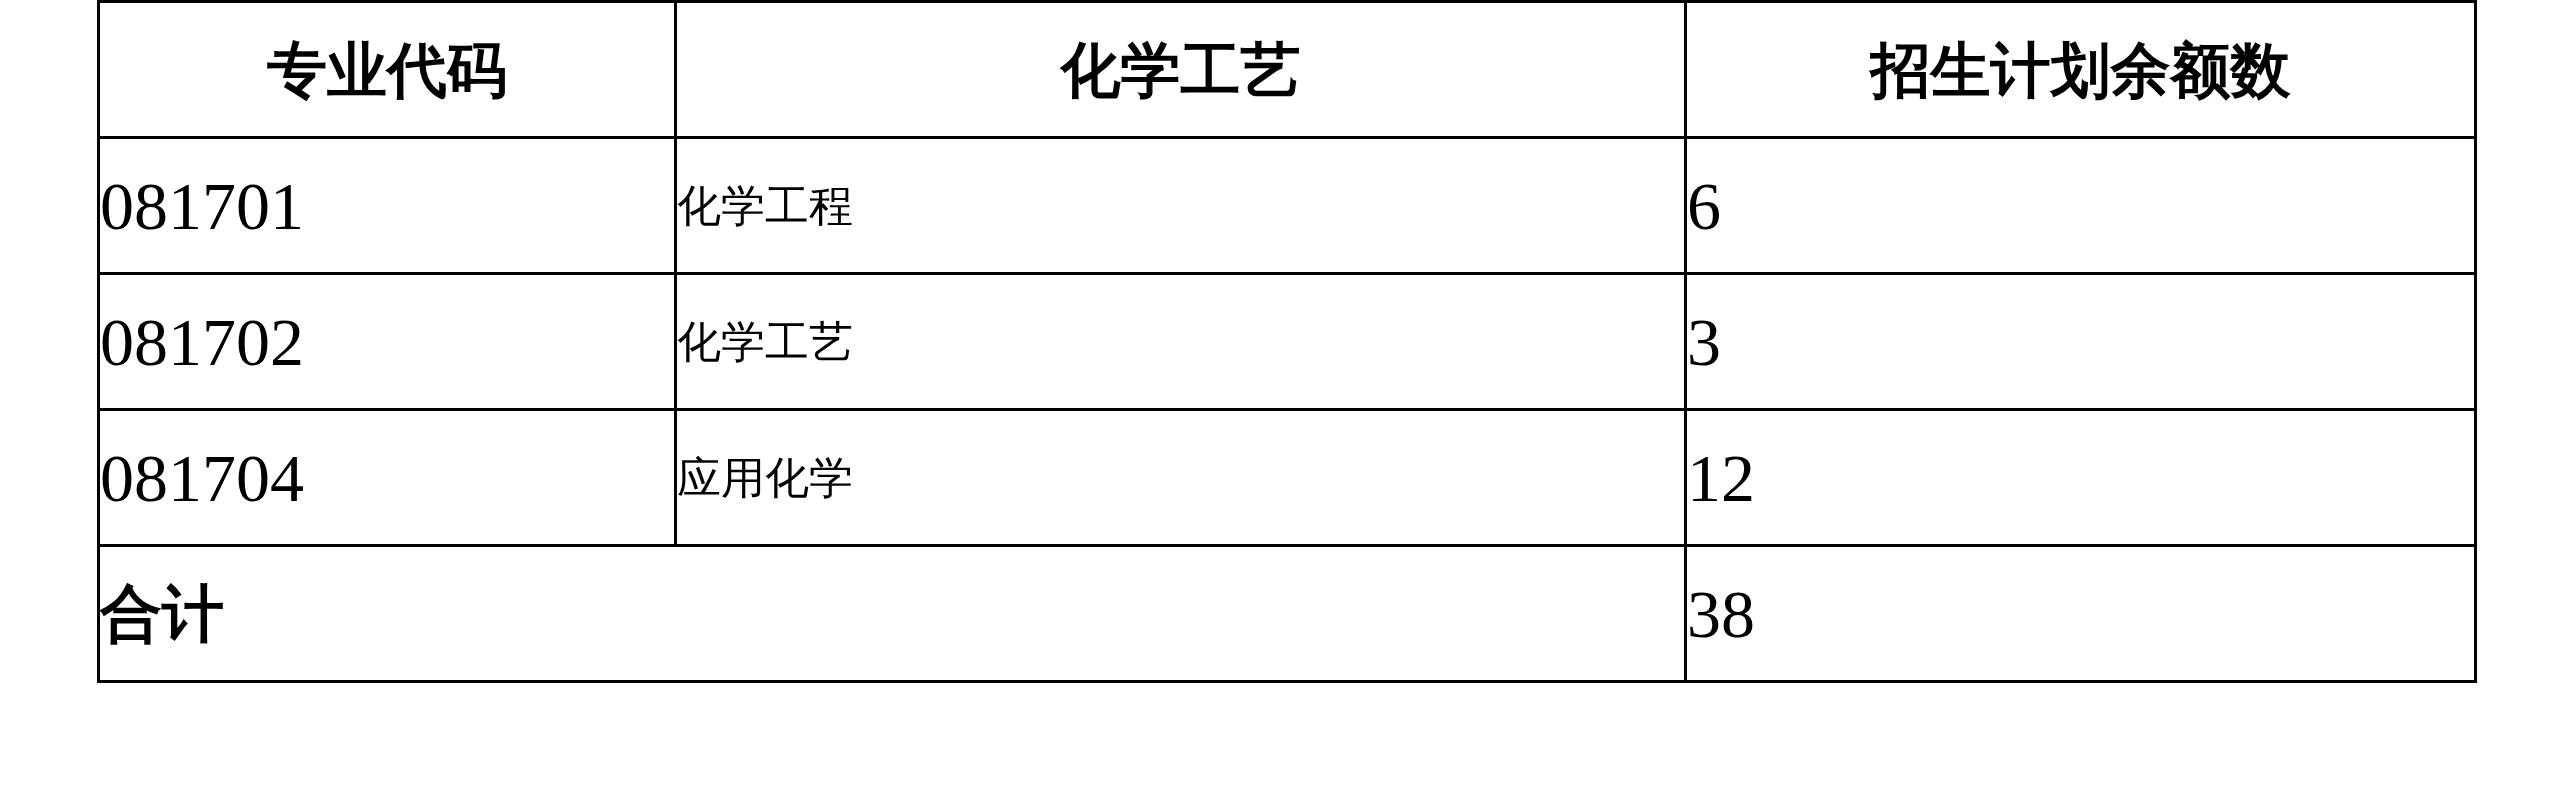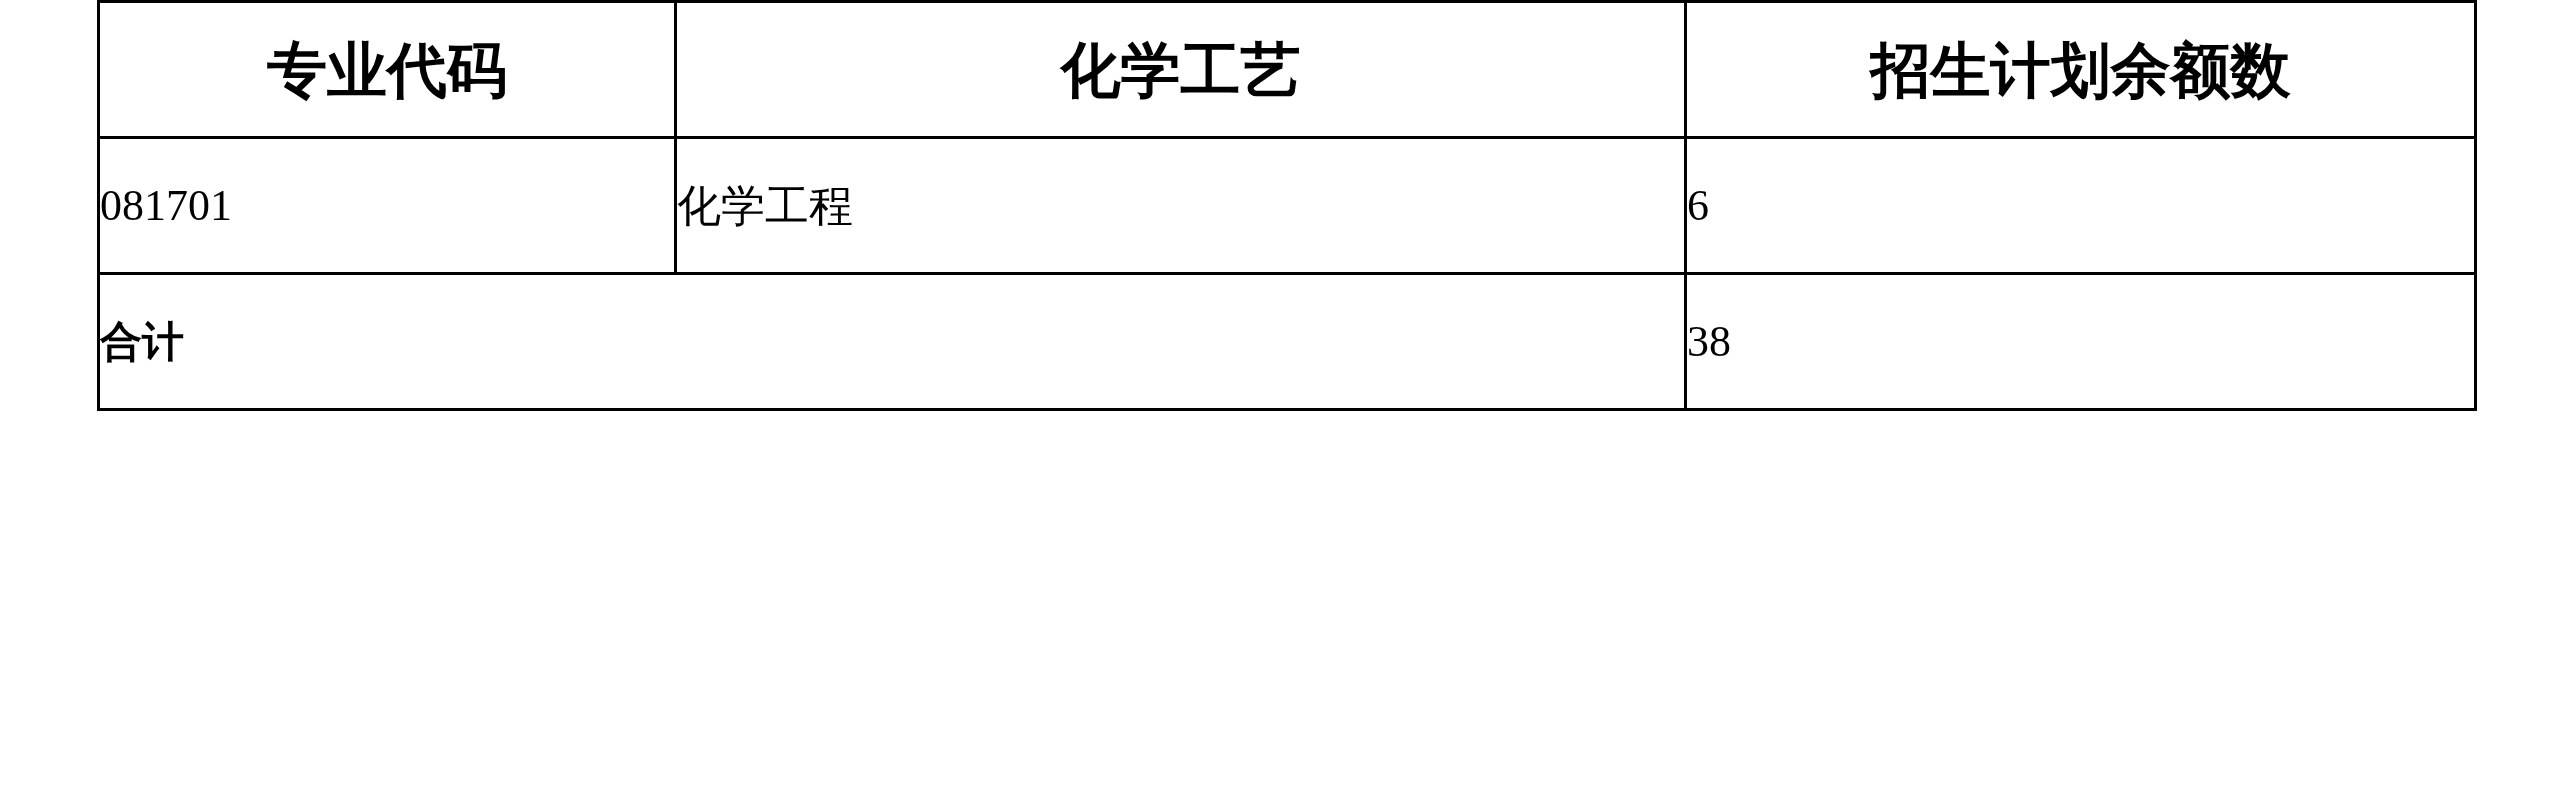--- a/index.html
+++ b/index.html
@@ -40,7 +40,7 @@
     }
     td.num {
       font-family: "Liberation Serif", serif;
-      font-size: 44px;
+      font-size: 68px;
     }
     td.cn {
       font-family: "DejaVu Serif", "Liberation Serif", serif;

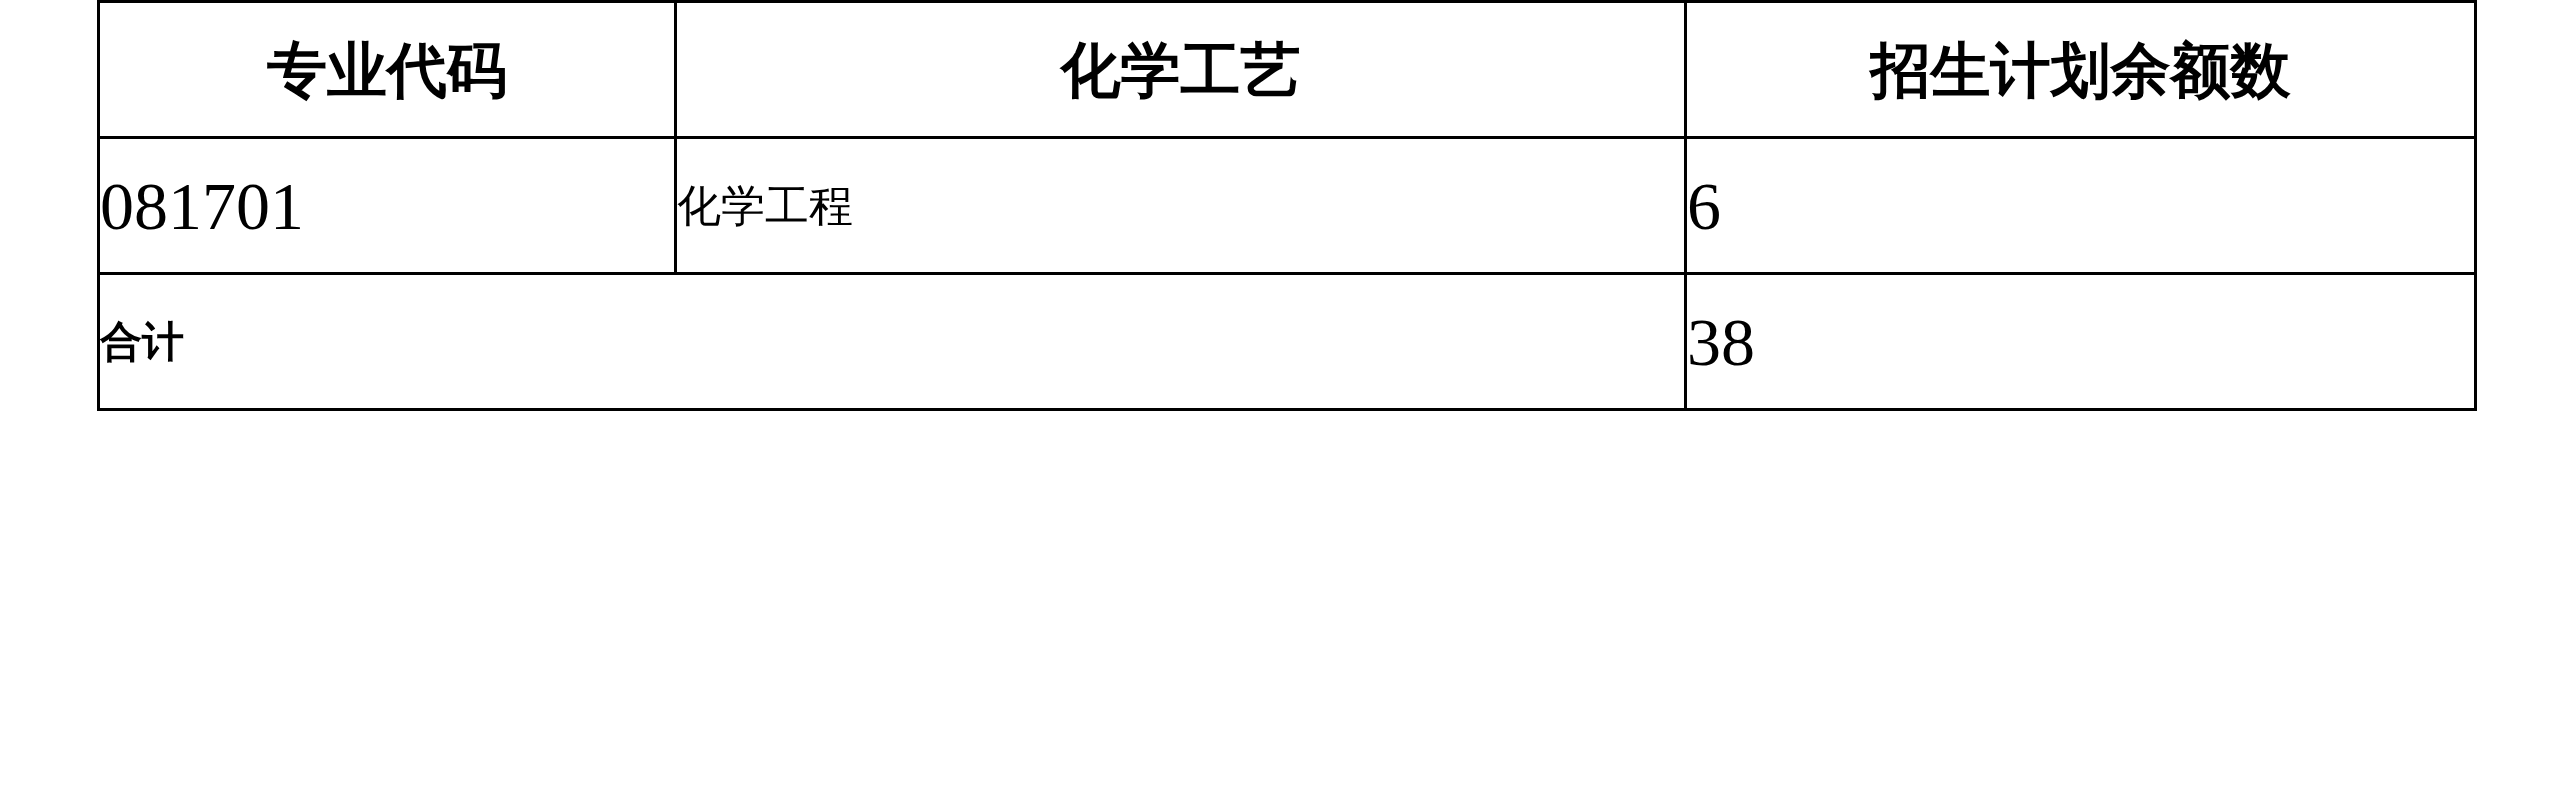--- a/index.html
+++ b/index.html
@@ -79,6 +79,11 @@
         <td class="num">6</td>
       </tr>
       <tr>
+        <td class="num">081702</td>
+        <td class="cn">化学工艺</td>
+        <td class="num">3</td>
+      </tr>
+      <tr>
         <td colspan="2" class="total-label">合计</td>
         <td class="num">38</td>
       </tr>

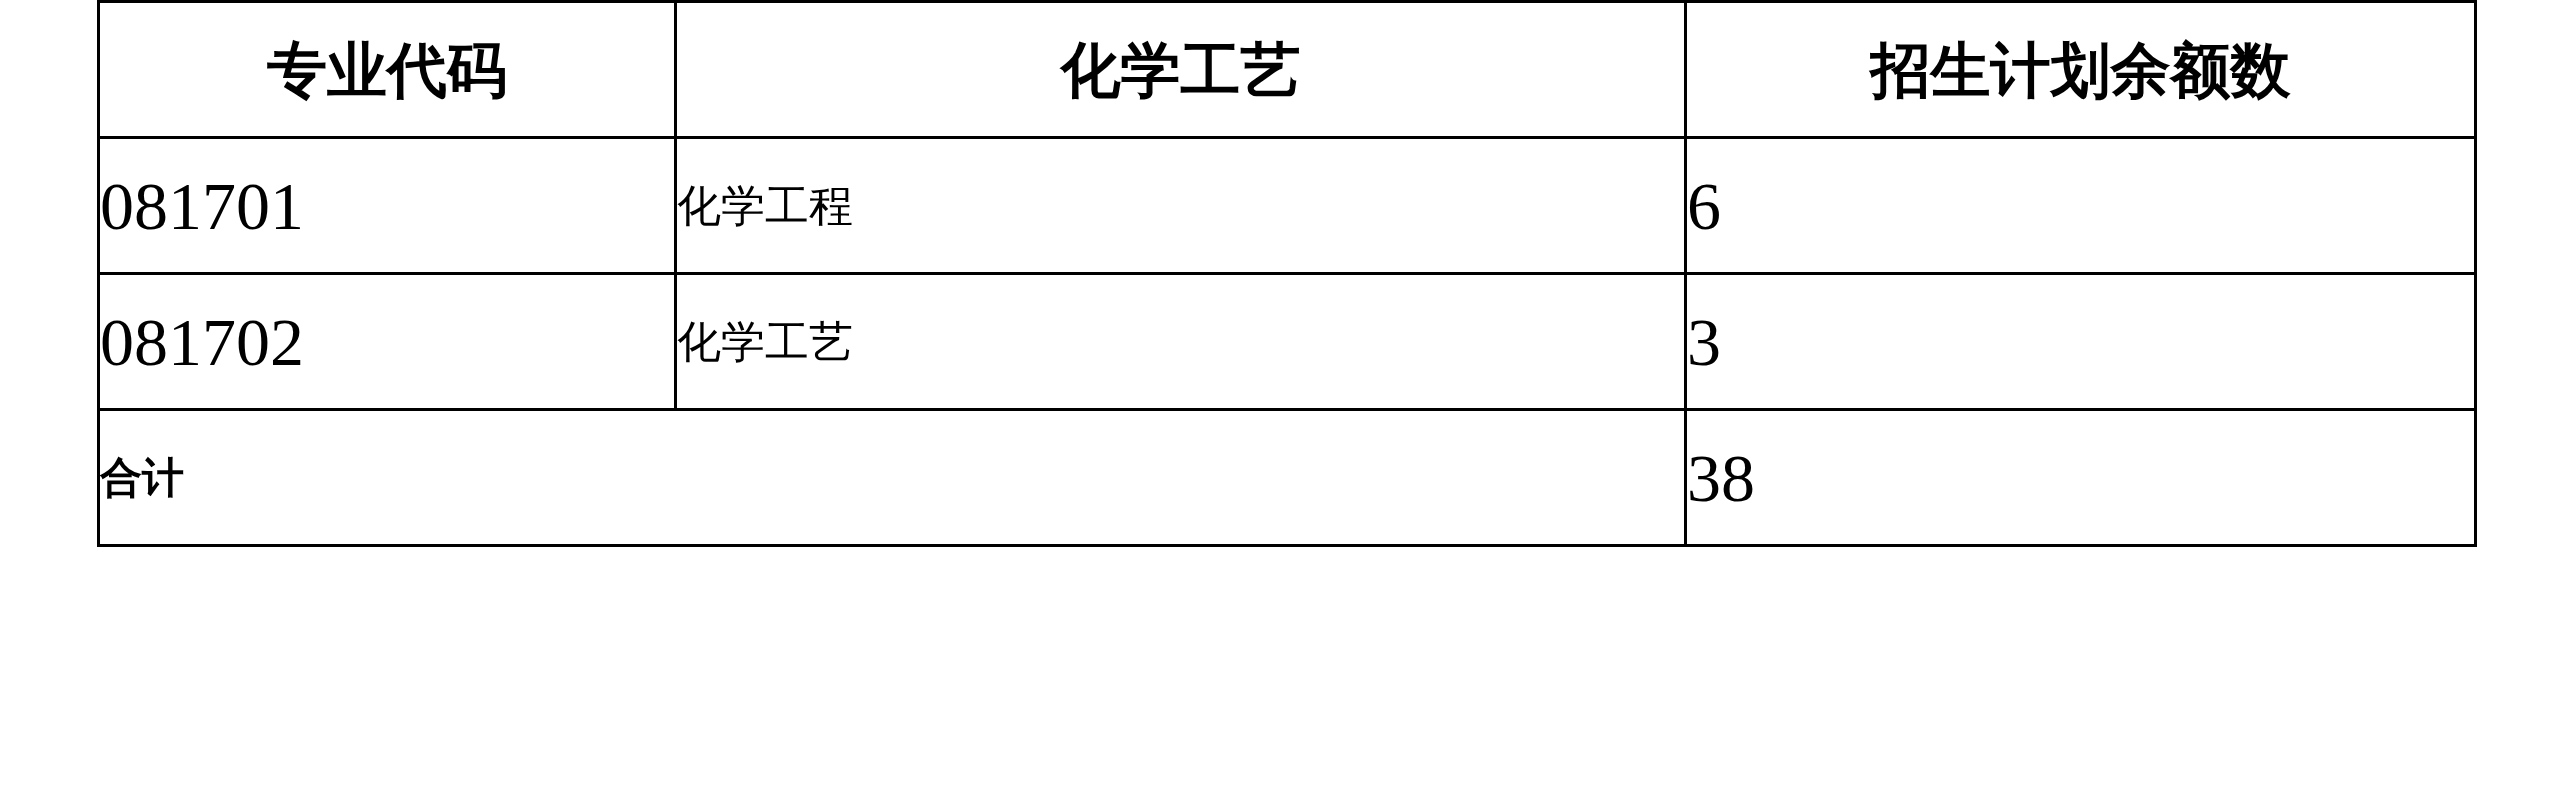--- a/index.html
+++ b/index.html
@@ -84,6 +84,11 @@
         <td class="num">3</td>
       </tr>
       <tr>
+        <td class="num">081704</td>
+        <td class="cn">应用化学</td>
+        <td class="num">12</td>
+      </tr>
+      <tr>
         <td colspan="2" class="total-label">合计</td>
         <td class="num">38</td>
       </tr>

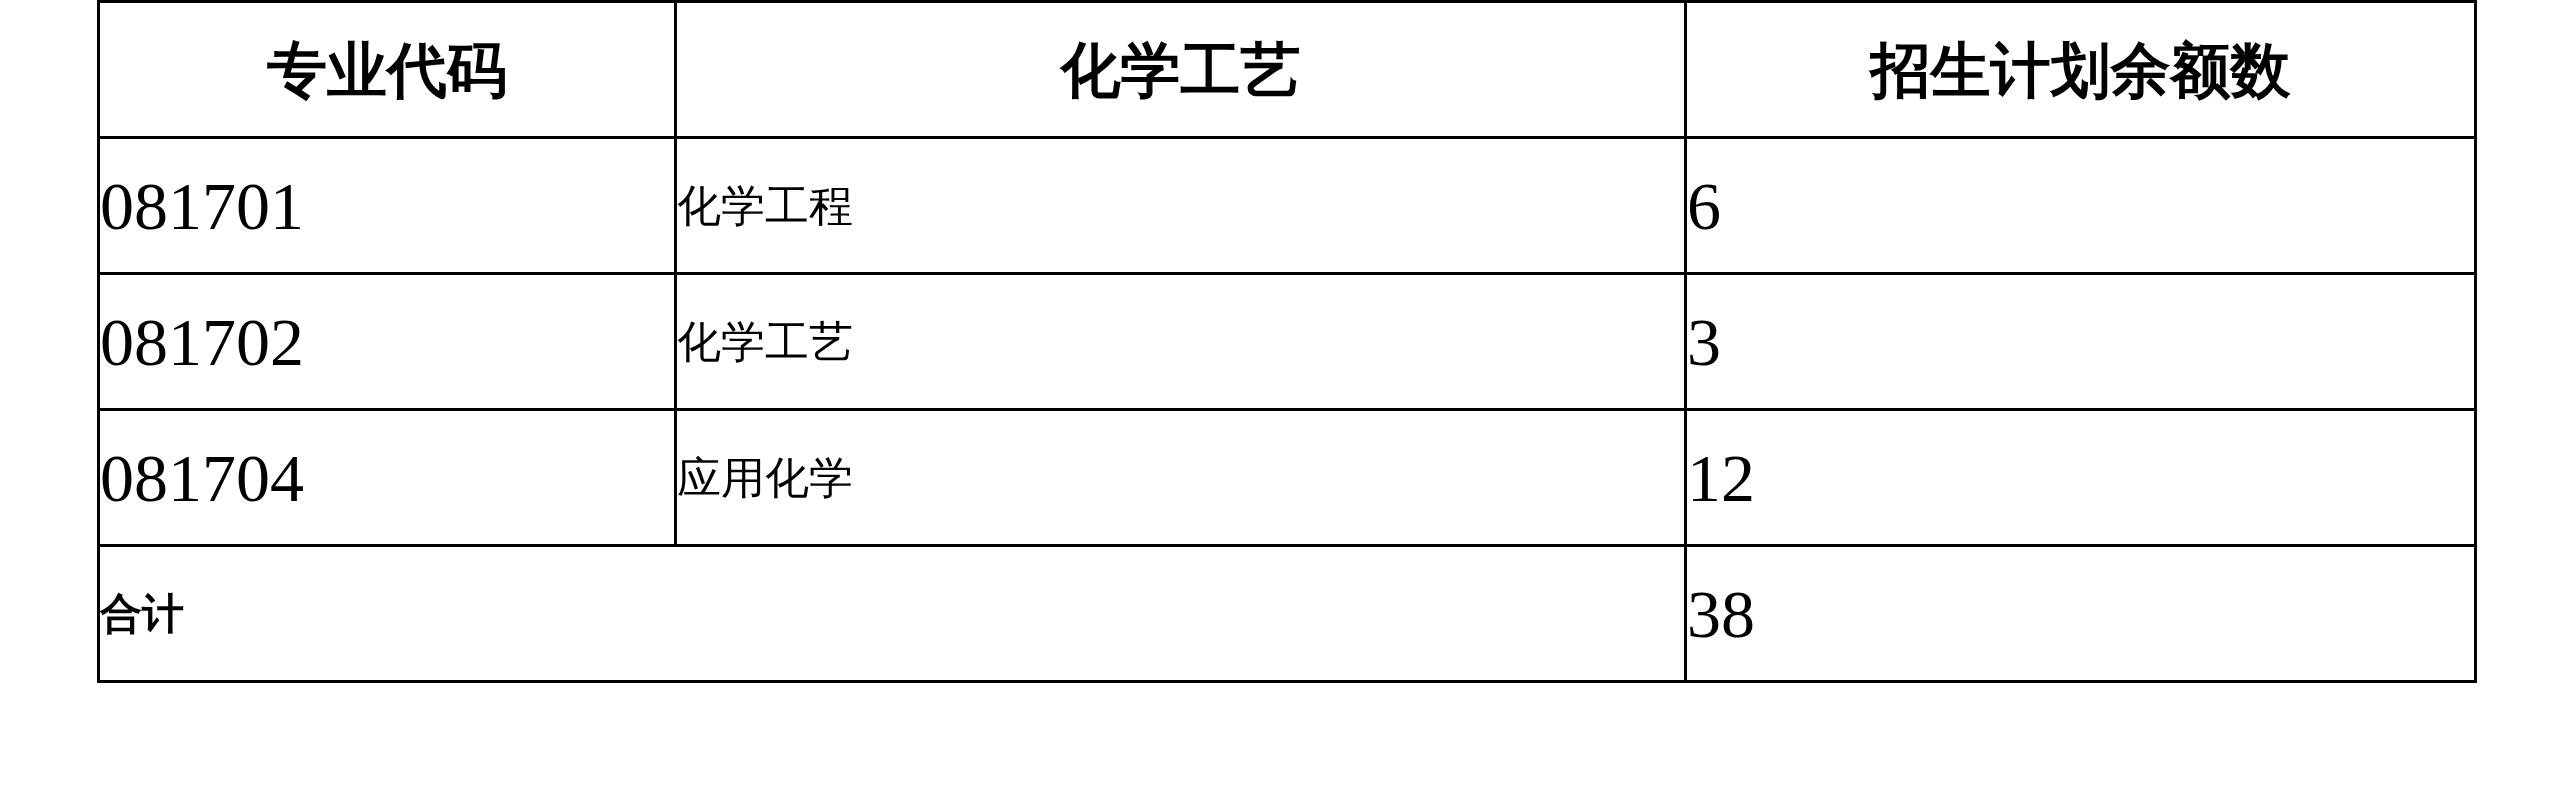--- a/index.html
+++ b/index.html
@@ -49,7 +49,7 @@
     td.total-label {
       font-weight: bold;
       font-family: "DejaVu Serif", serif;
-      font-size: 42px;
+      font-size: 62px;
     }
     col.c1 { width: 577px; }
     col.c2 { width: 1010px; }

